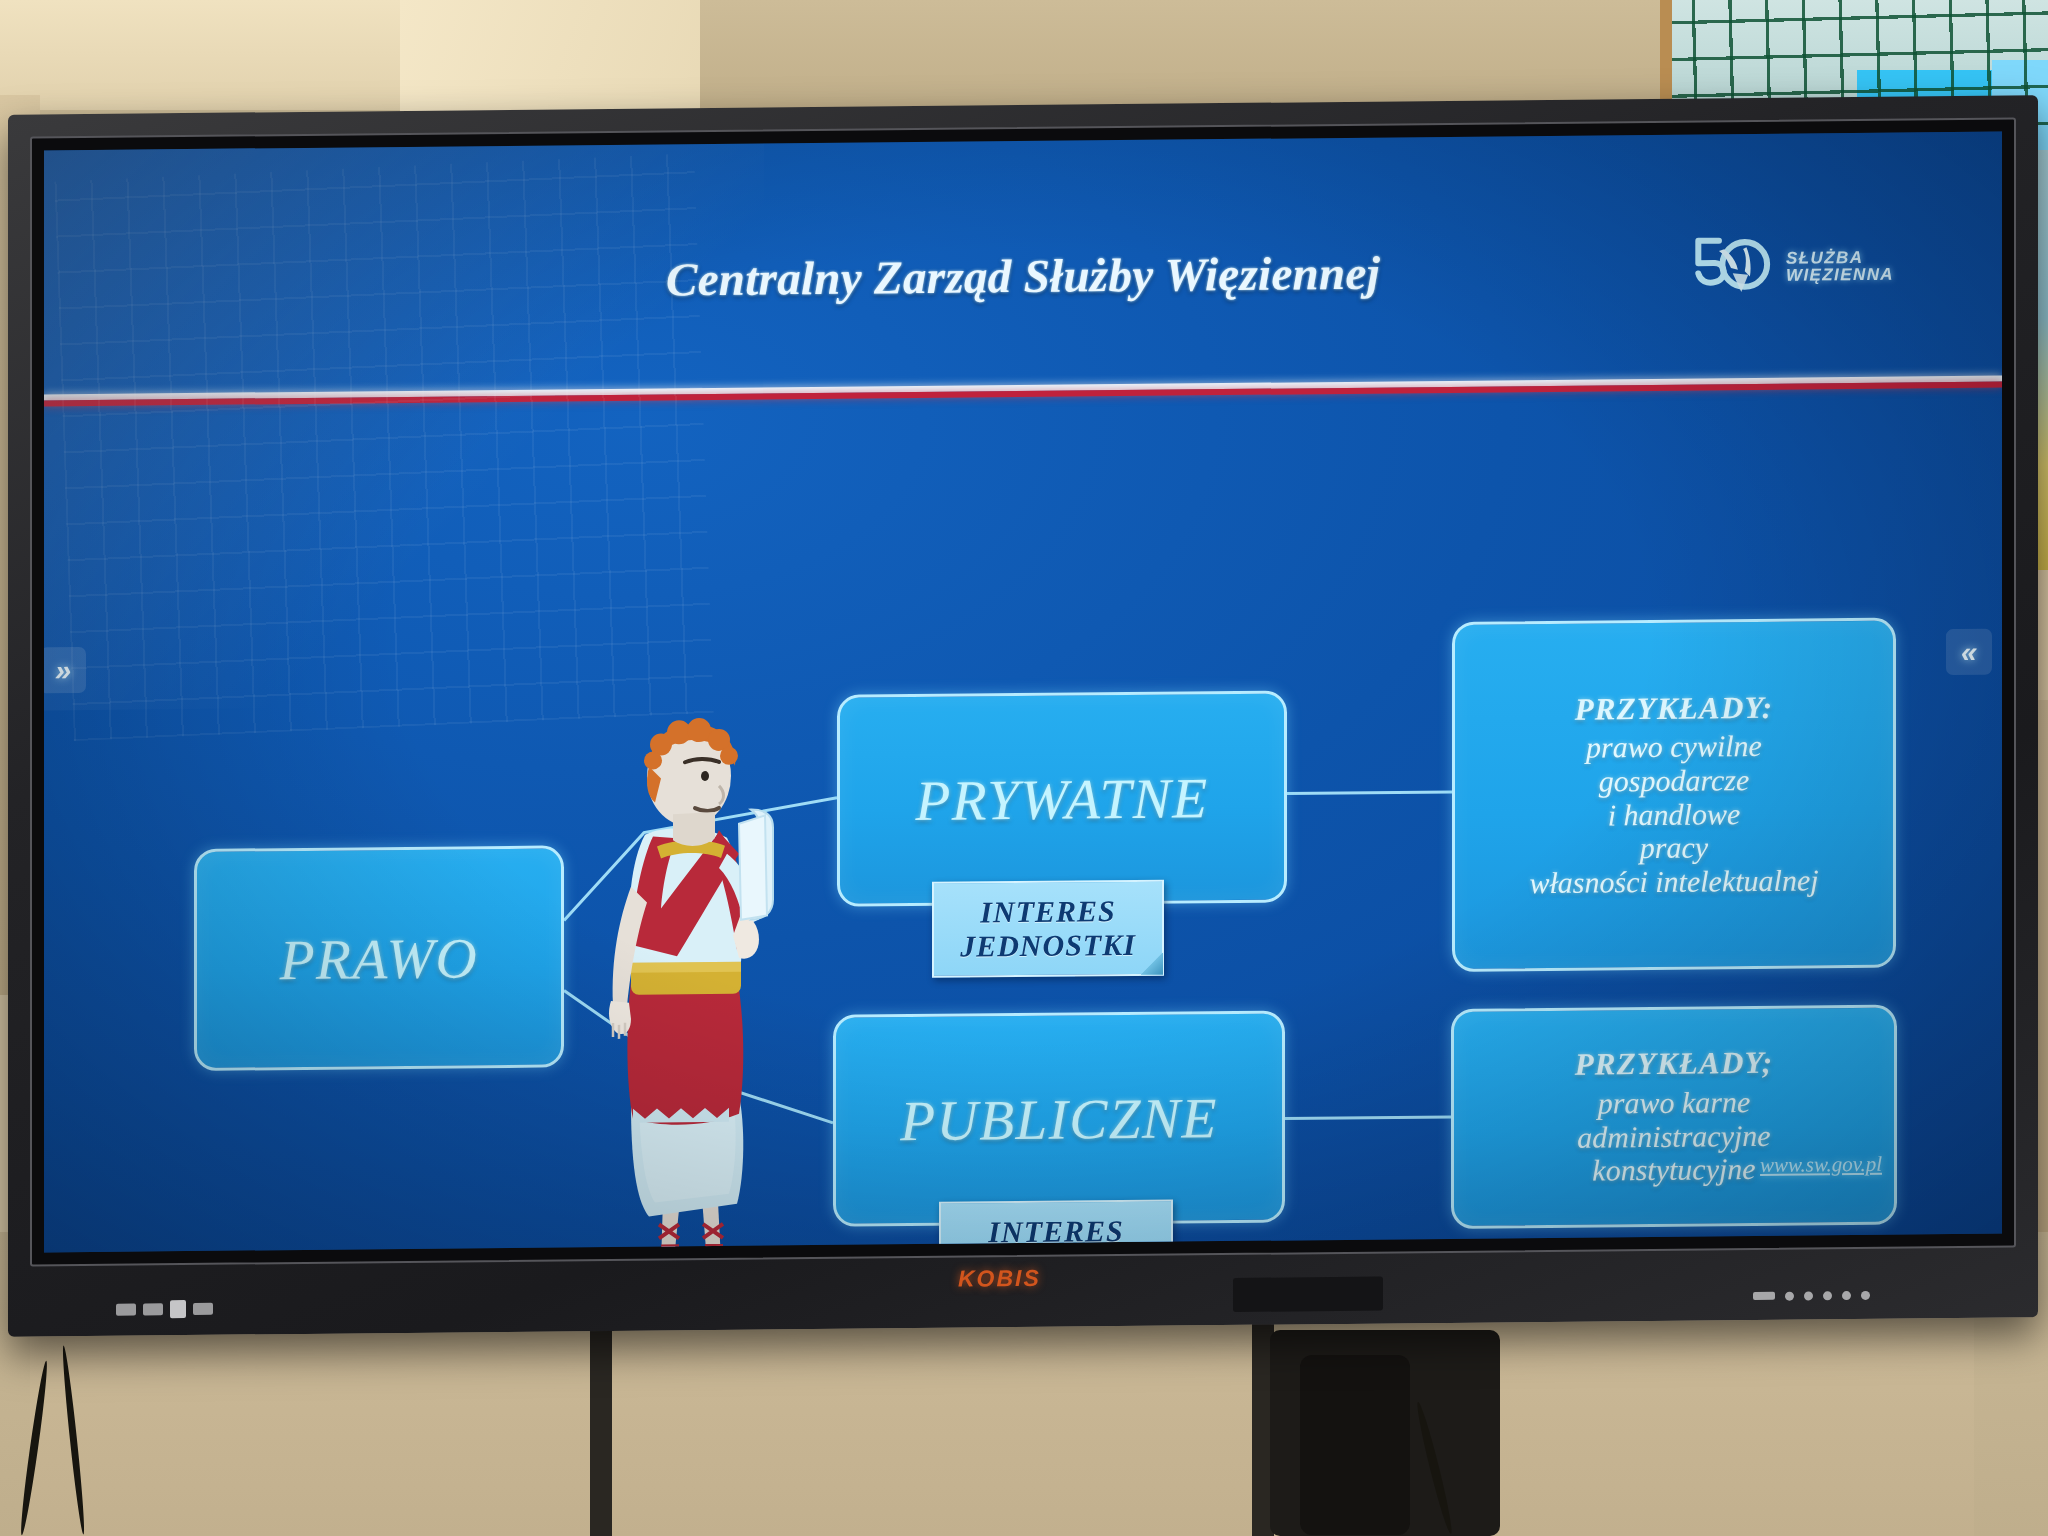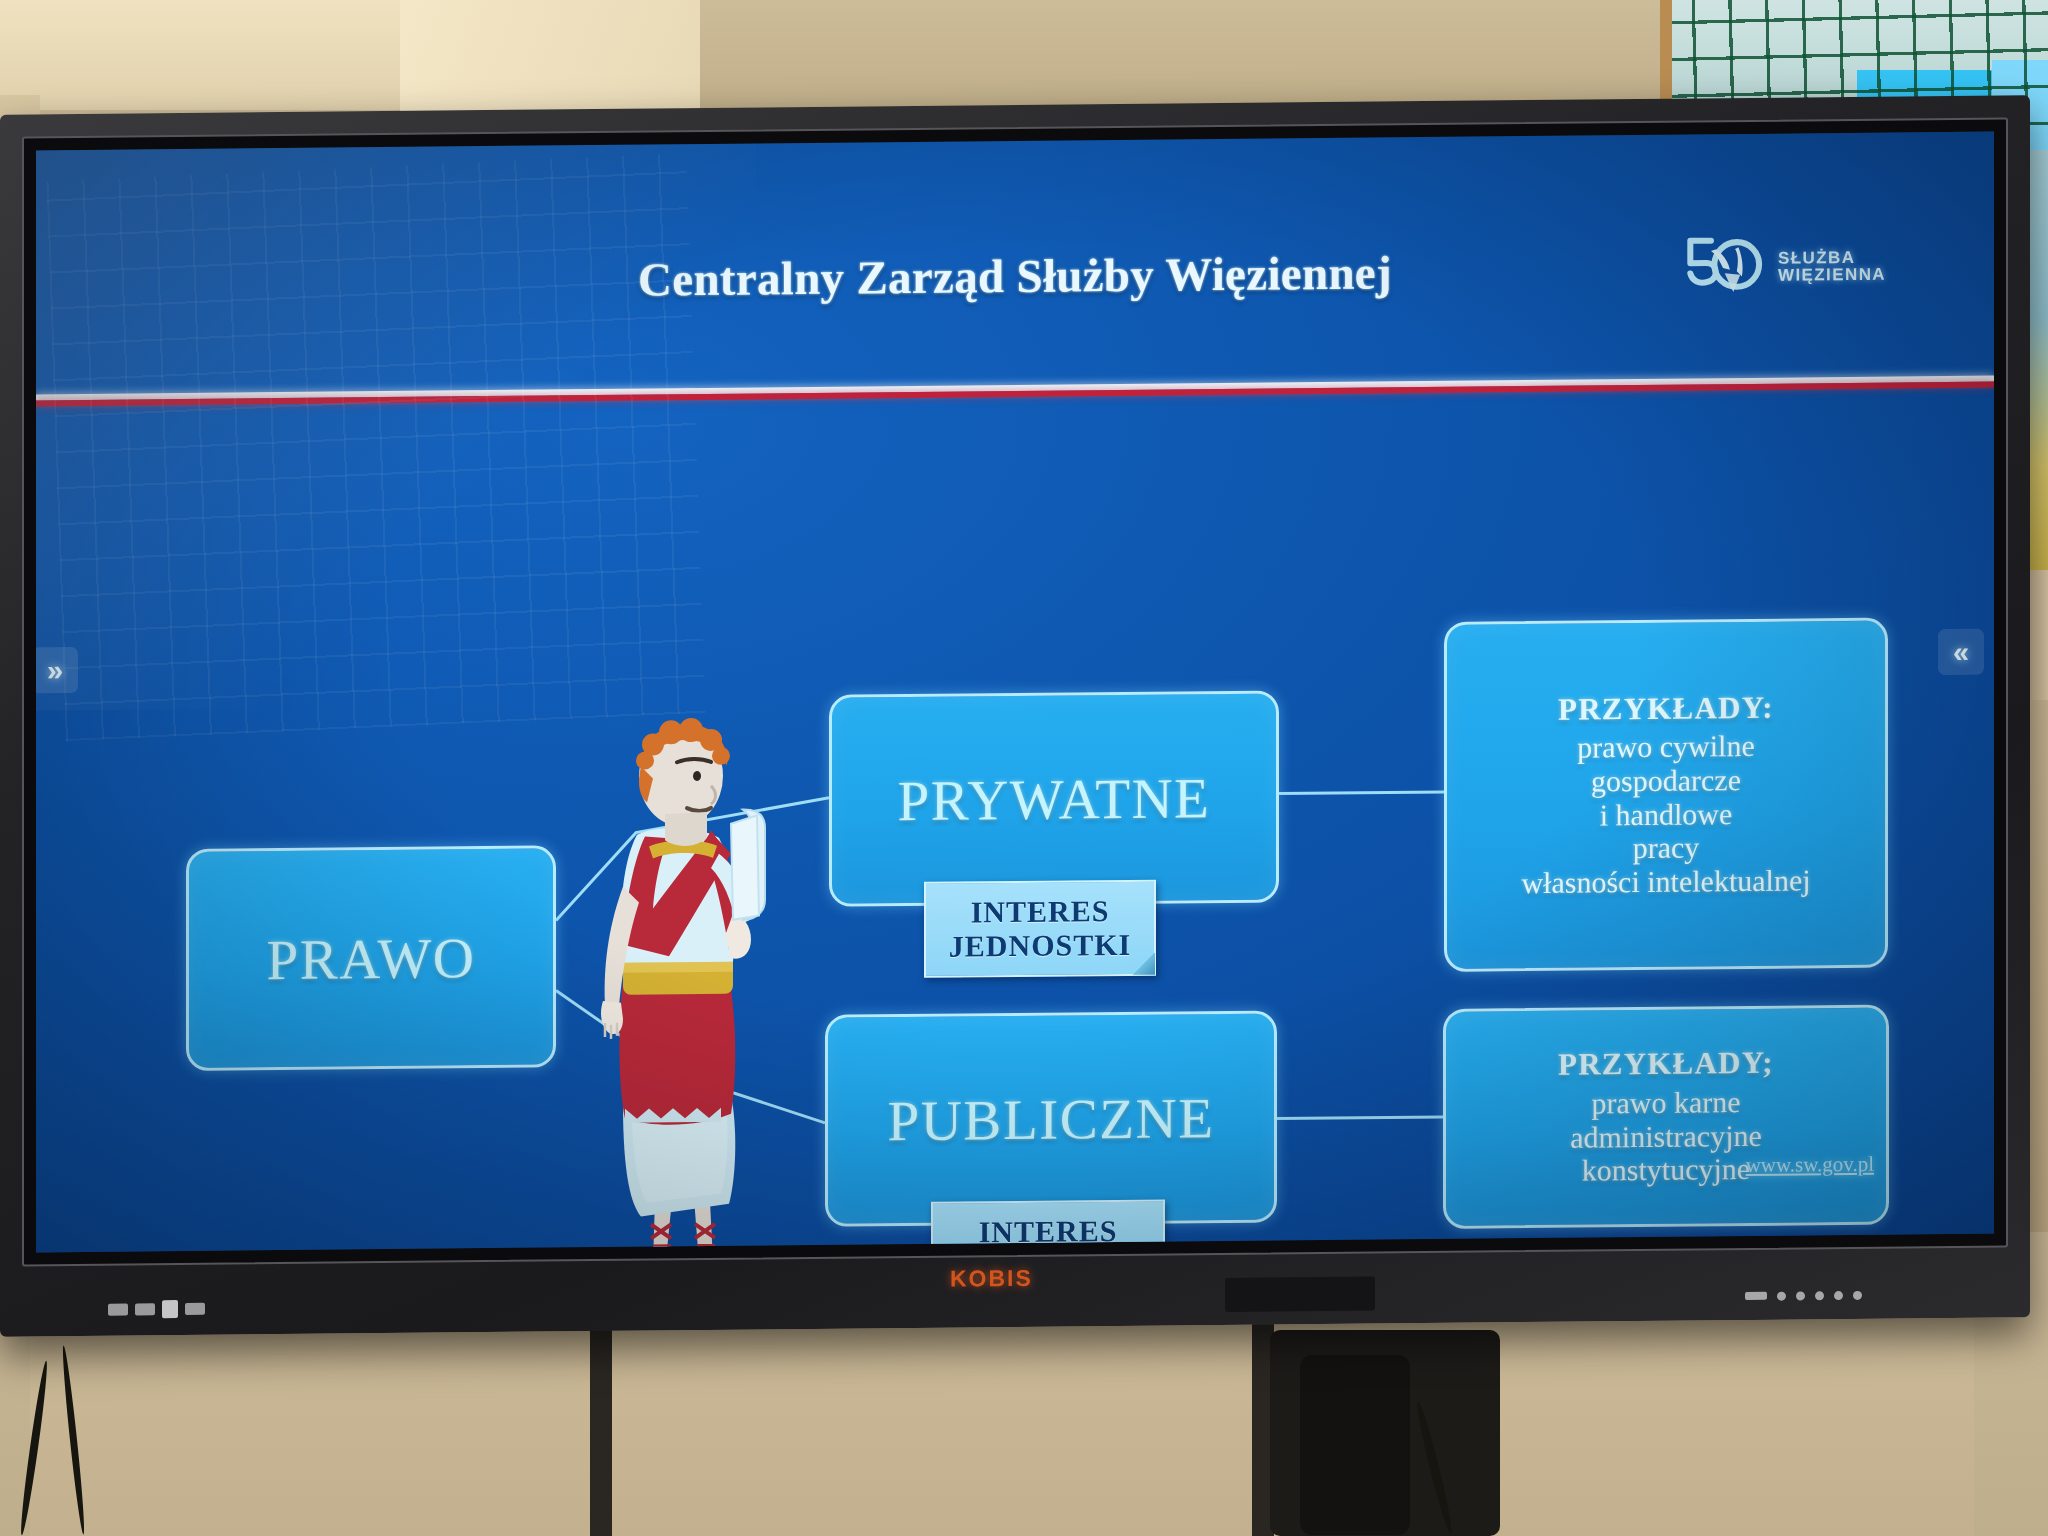--- a/index.html
+++ b/index.html
@@ -99,7 +99,7 @@
 
   
   #tv {
-    position:absolute; left:0px; top:105px; width:1863px; height:1230px;
+    position:absolute; left:8px; top:105px; width:1863px; height:1230px;font-style:italic;
   }
   .tv-bezel {
     position:absolute; left:0px; top:0px; width:2030px; height:1222px;

